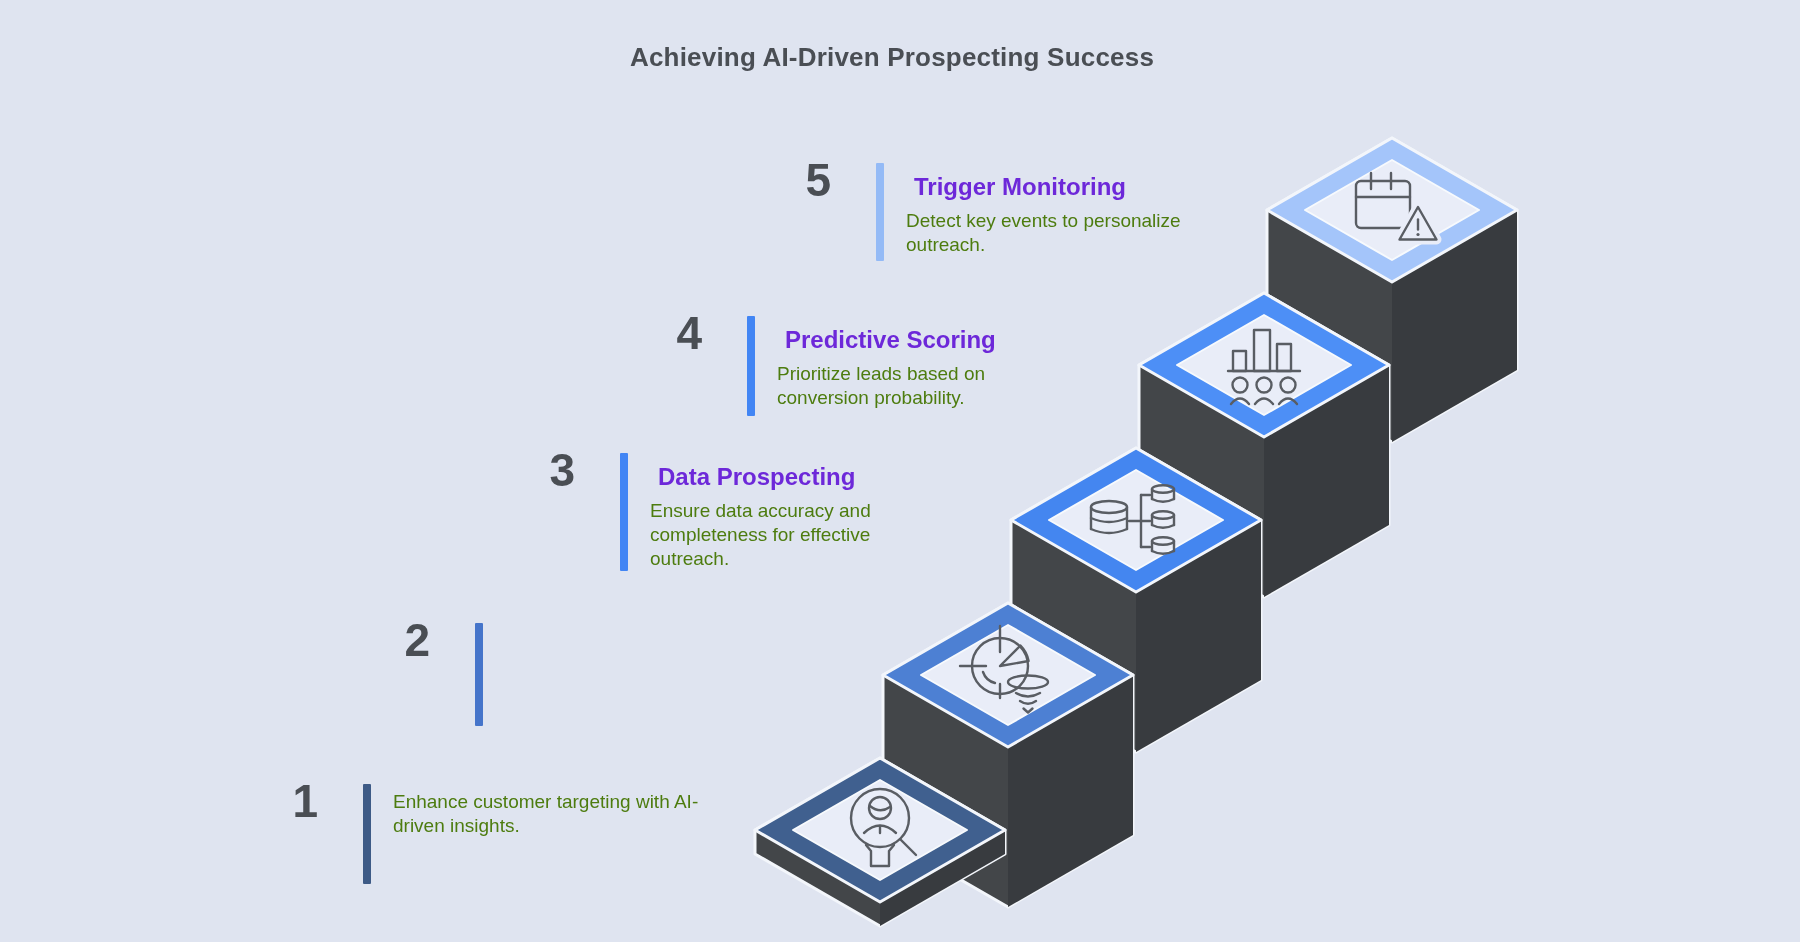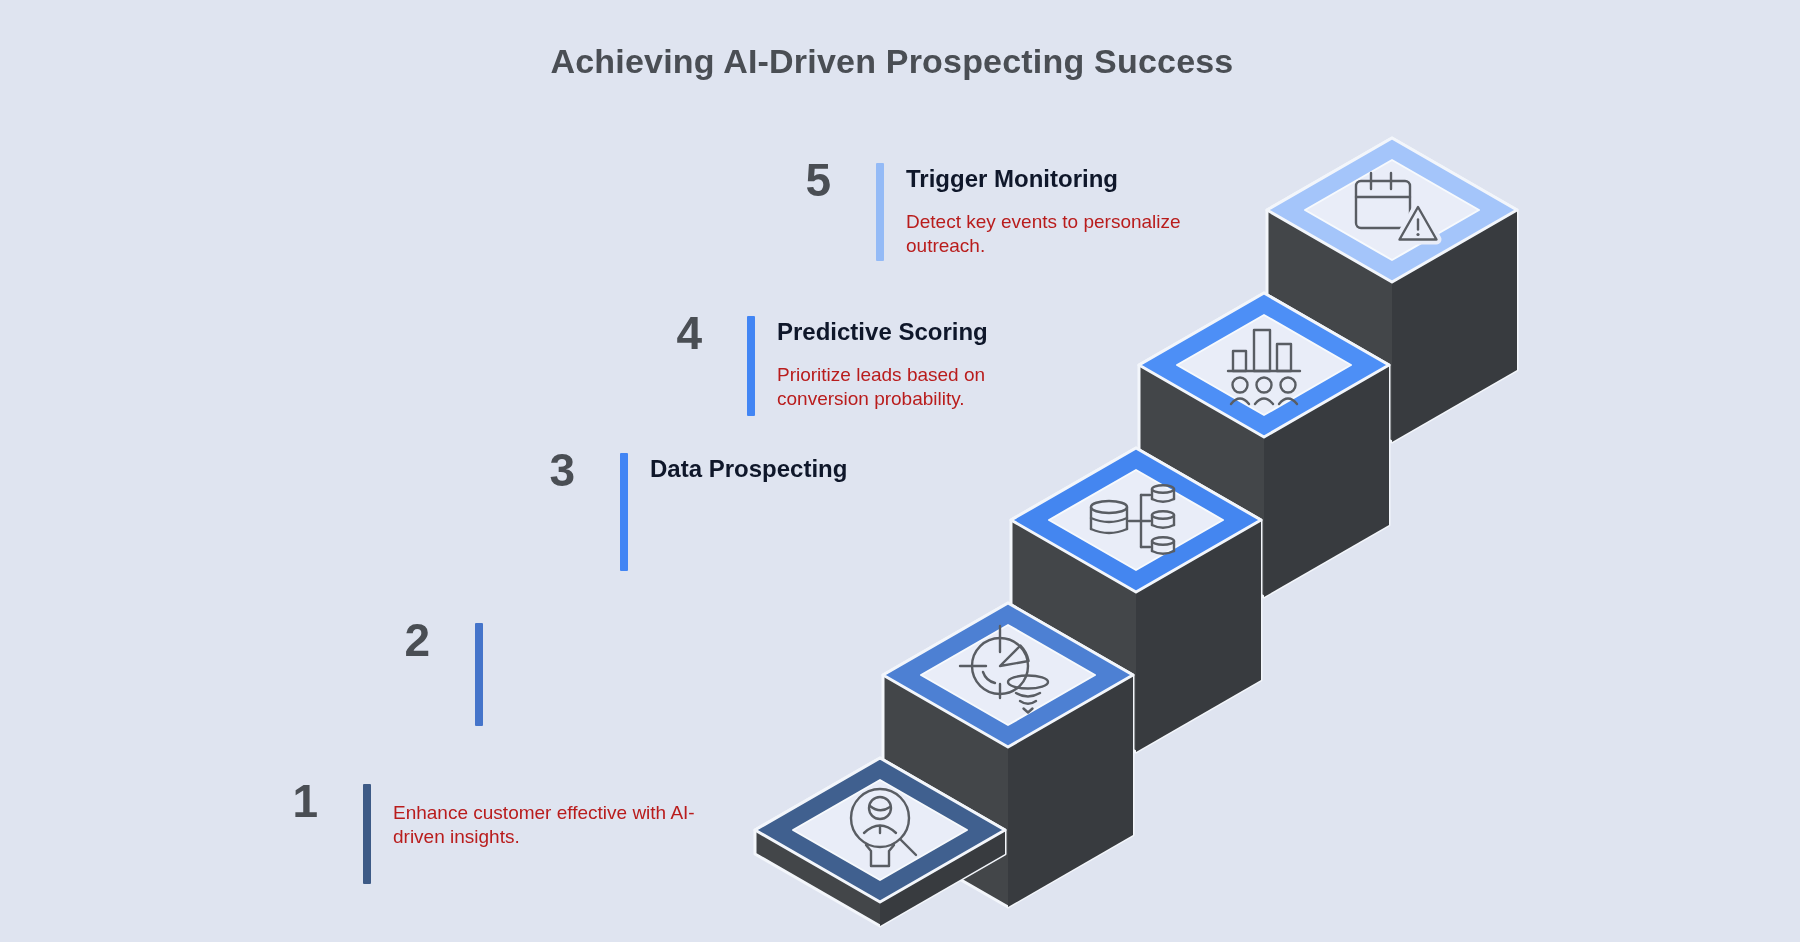--- a/index.html
+++ b/index.html
@@ -6,7 +6,7 @@
   body{font-family:"Liberation Sans","DejaVu Sans",sans-serif;}
   .canvas{position:relative;width:1800px;height:942px;overflow:hidden;}
   .main-title{position:absolute;left:0;right:24px;top:42px;text-align:center;
-    font-size:34px;font-weight:bold;color:#4a4e54;letter-spacing:.2px;padding-left:8px;}
+    font-size:26px;font-weight:bold;color:#4a4e54;letter-spacing:.2px;padding-left:8px;}
   .stairs-svg{position:absolute;left:0;top:0;}
   .step-row{position:absolute;}
   .step-num{position:absolute;left:0;top:-6px;width:115px;text-align:right;

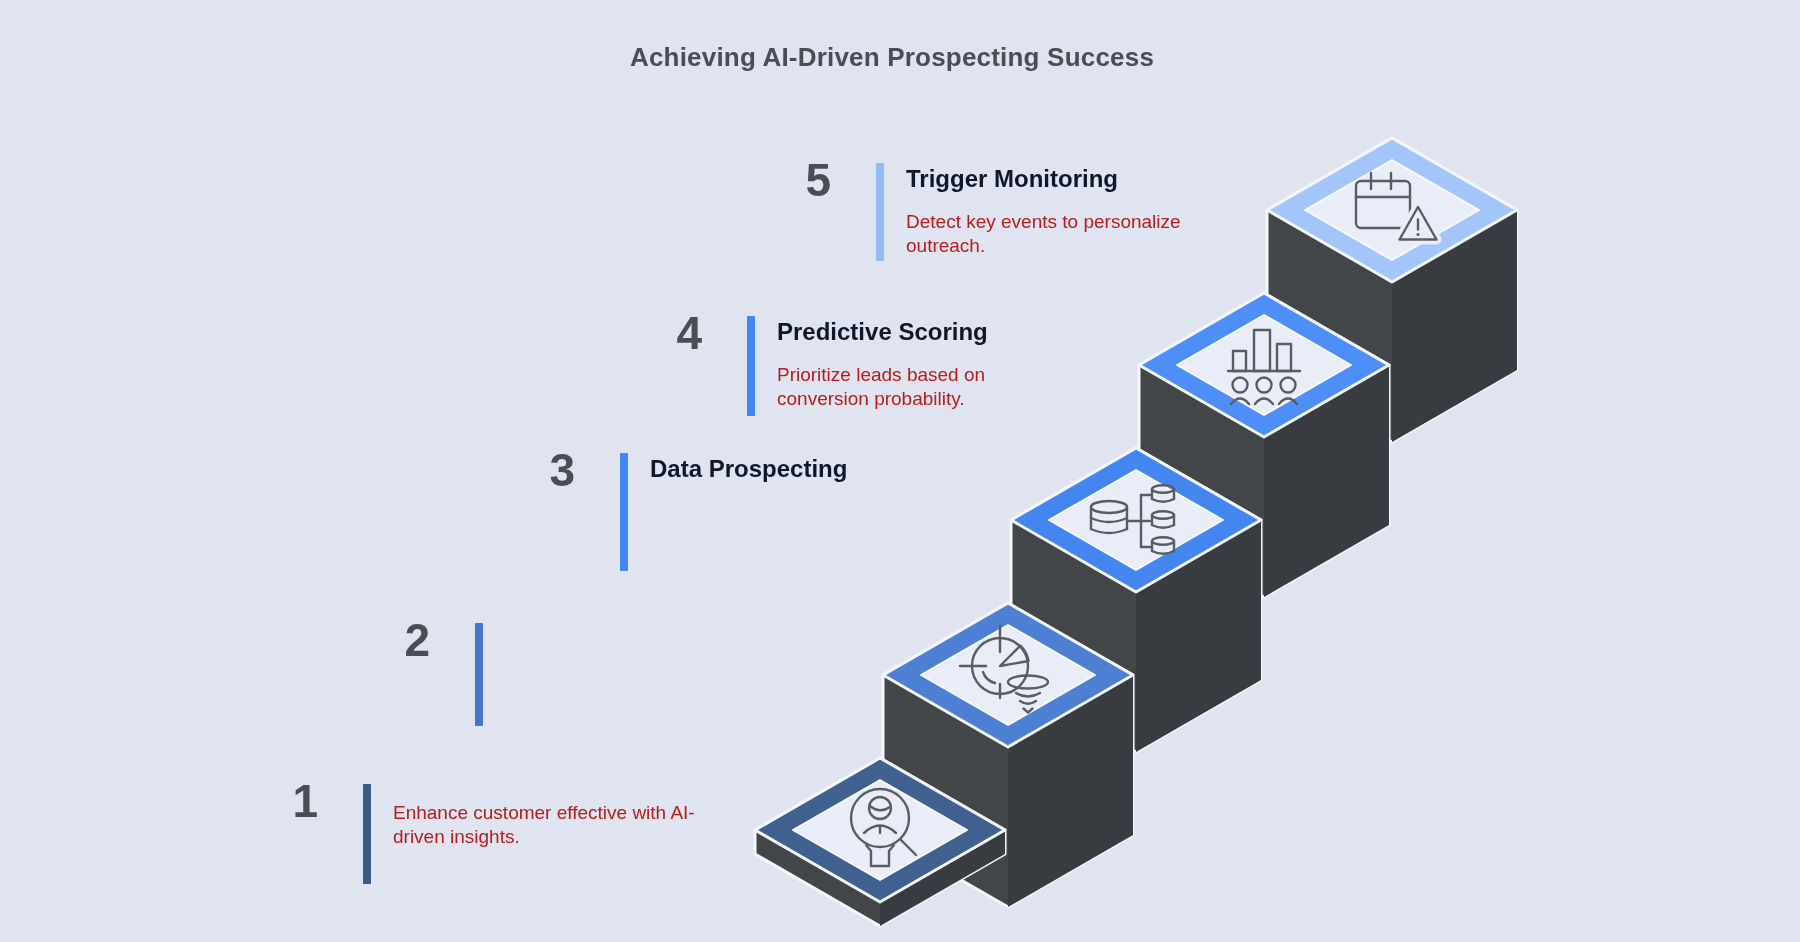--- a/index.html
+++ b/index.html
@@ -13,7 +13,7 @@
     font-size:46px;font-weight:bold;color:#4a4e54;line-height:1;}
   .step-bar{position:absolute;left:160px;top:0;width:8px;border-radius:1px;}
   .step-text{position:absolute;left:190px;top:0;}
-  .step-title{margin:0;padding-top:2px;font-size:24px;font-weight:bold;color:#0f172a;line-height:28px;white-space:nowrap;}
+  .step-title{margin:8px;padding-top:2px;font-size:24px;font-weight:bold;color:#6d28d9;line-height:28px;white-space:nowrap;}
   .step-desc{margin:17px 0 0 0;font-size:19px;color:#b91c1c;line-height:24px;}
   
   .block{stroke:#f3f6fb;stroke-width:3;stroke-linejoin:round;}

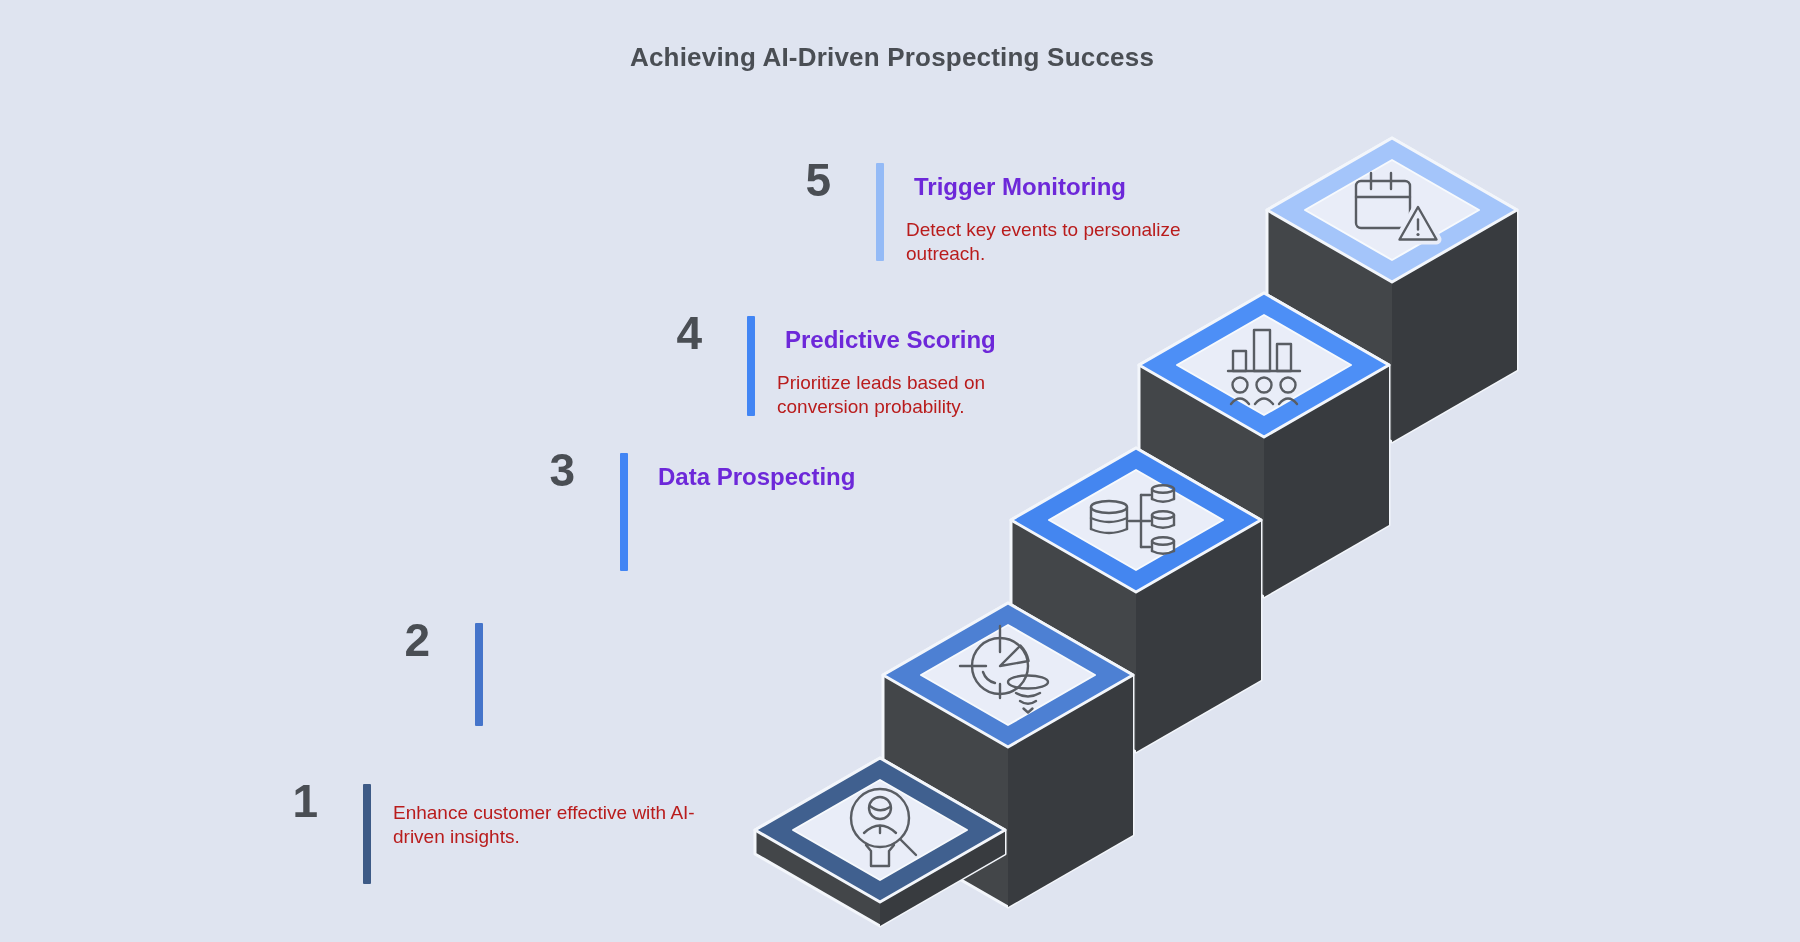--- a/index.html
+++ b/index.html
@@ -14,7 +14,7 @@
   .step-bar{position:absolute;left:160px;top:0;width:8px;border-radius:1px;}
   .step-text{position:absolute;left:190px;top:0;}
   .step-title{margin:8px;padding-top:2px;font-size:24px;font-weight:bold;color:#6d28d9;line-height:28px;white-space:nowrap;}
-  .step-desc{margin:17px 0 0 0;font-size:19px;color:#b91c1c;line-height:24px;}
+  .step-desc{margin:6px 0 0 0;font-size:19px;color:#4d7c0f;line-height:24px;}
   
   .block{stroke:#f3f6fb;stroke-width:3;stroke-linejoin:round;}
   .wall-right{stroke:none;}

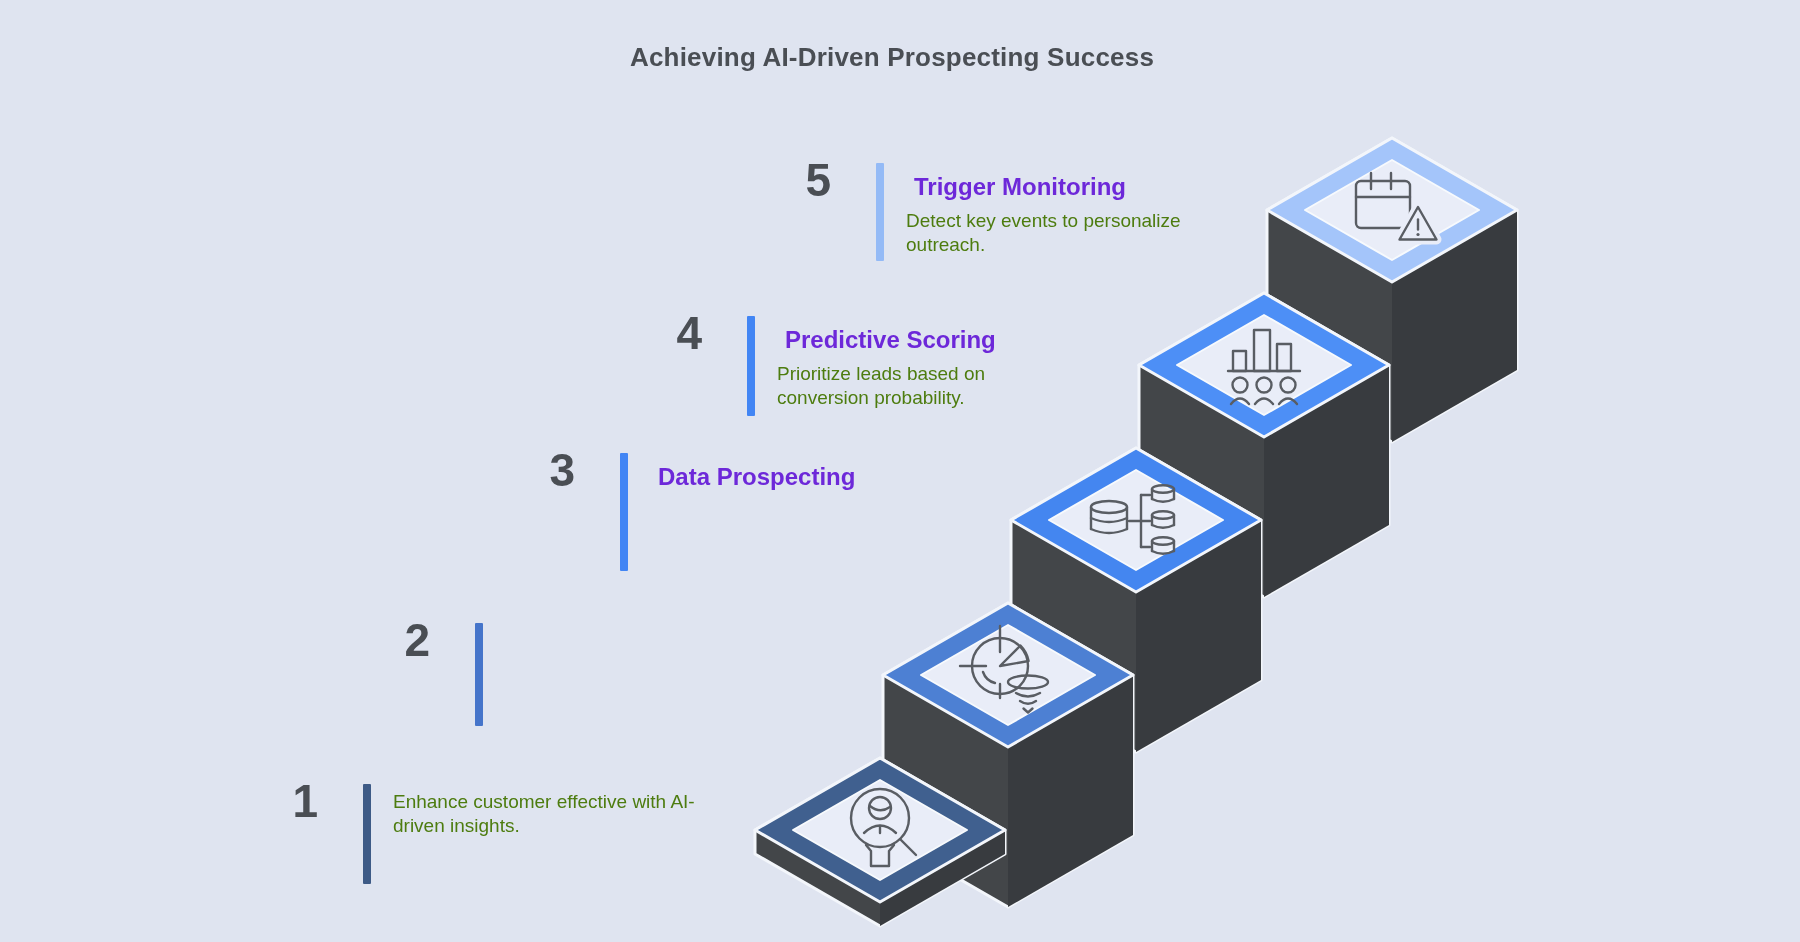--- a/index.html
+++ b/index.html
@@ -157,6 +157,7 @@
     <div class="step-bar" style="height: 118px; background: rgb(66, 133, 244);"></div>
     <div class="step-text">
       <h3 class="step-title">Data Prospecting</h3>
+      <p class="step-desc" style="width:255px;">Ensure data accuracy and completeness for effective outreach.</p>
     </div>
   </div>
 

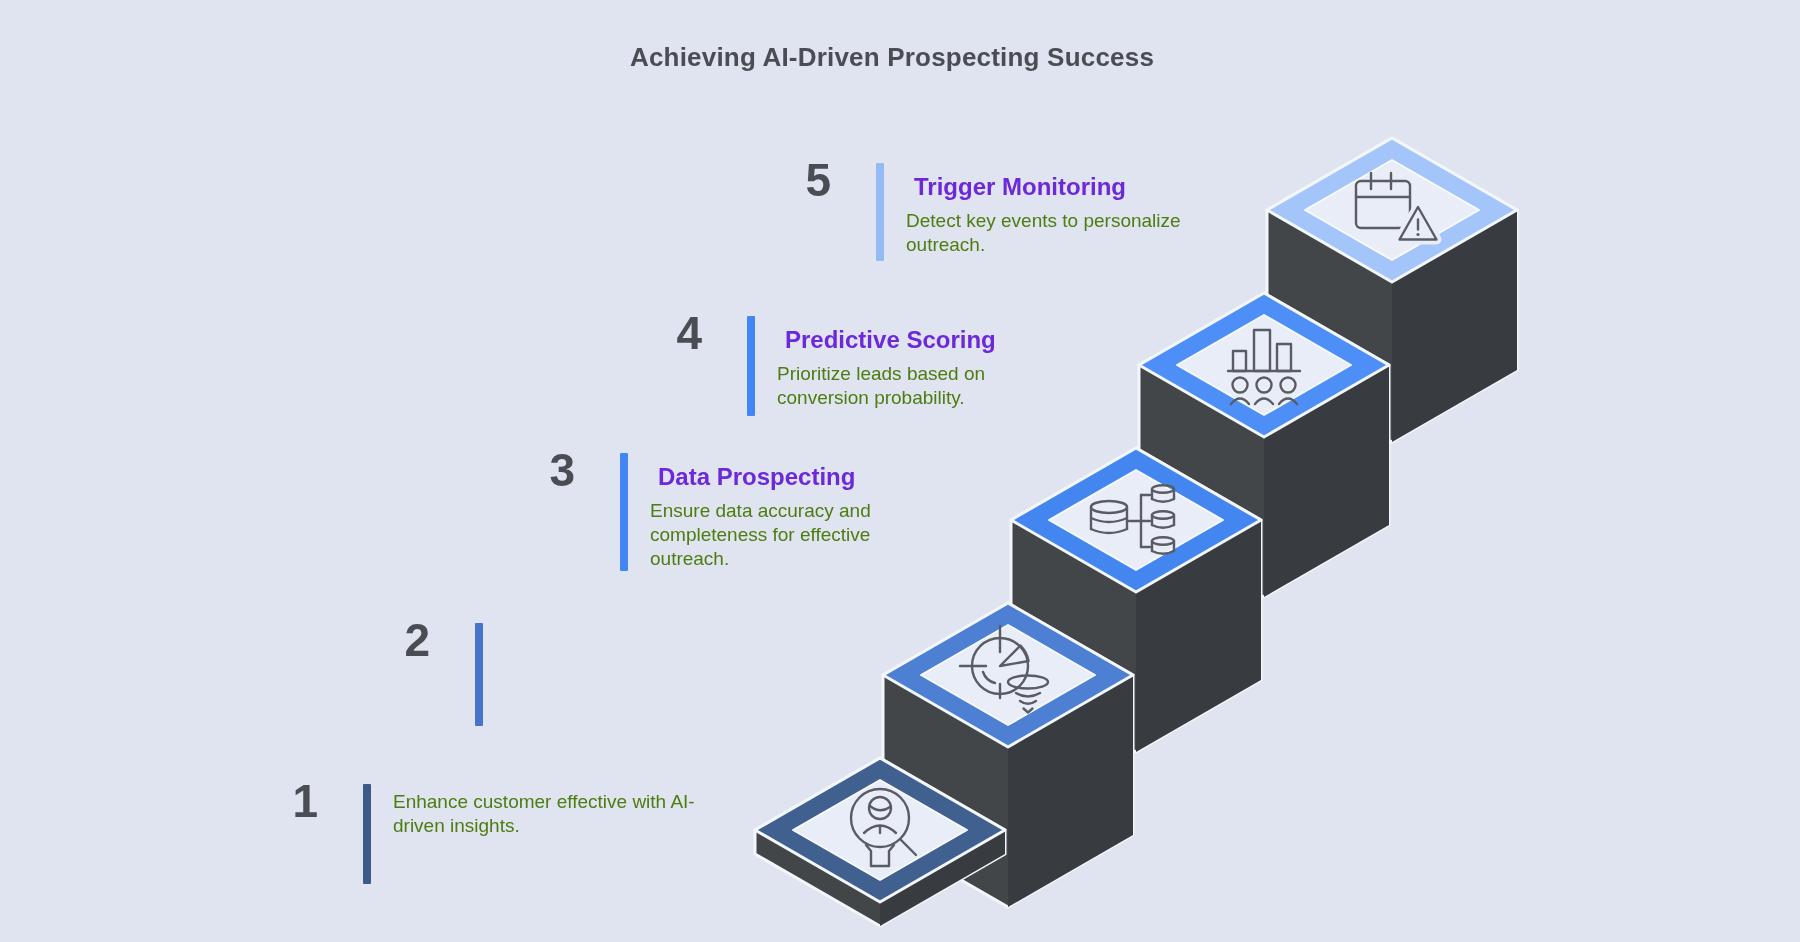--- a/index.html
+++ b/index.html
@@ -141,7 +141,7 @@
     <div class="step-num">1</div>
     <div class="step-bar" style="height: 100px; background: rgb(61, 90, 134);"></div>
     <div class="step-text">
-      <p class="step-desc" style="width:345px;">Enhance customer effective with AI-driven insights.</p>
+      <p class="step-desc" style="width:345px;">Enhance customer targeting with AI-driven insights.</p>
     </div>
   </div>
 

